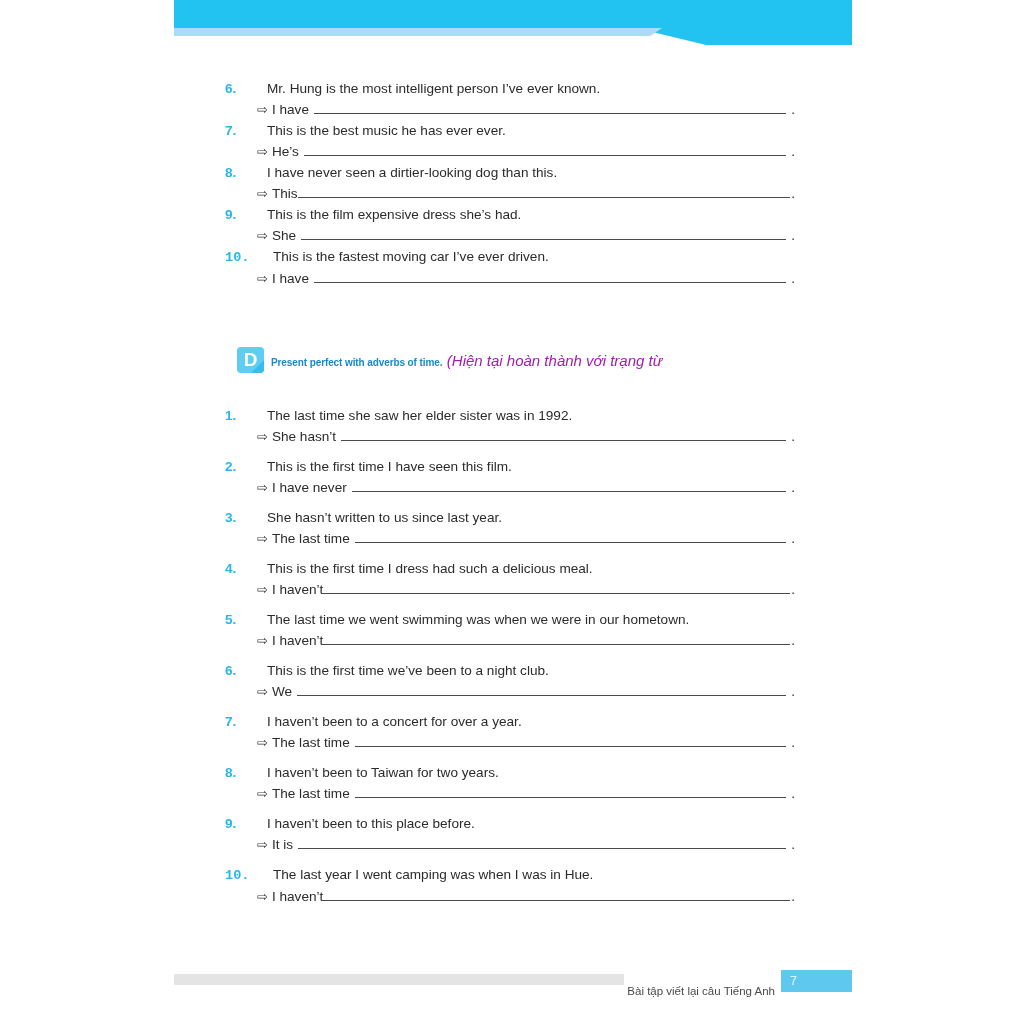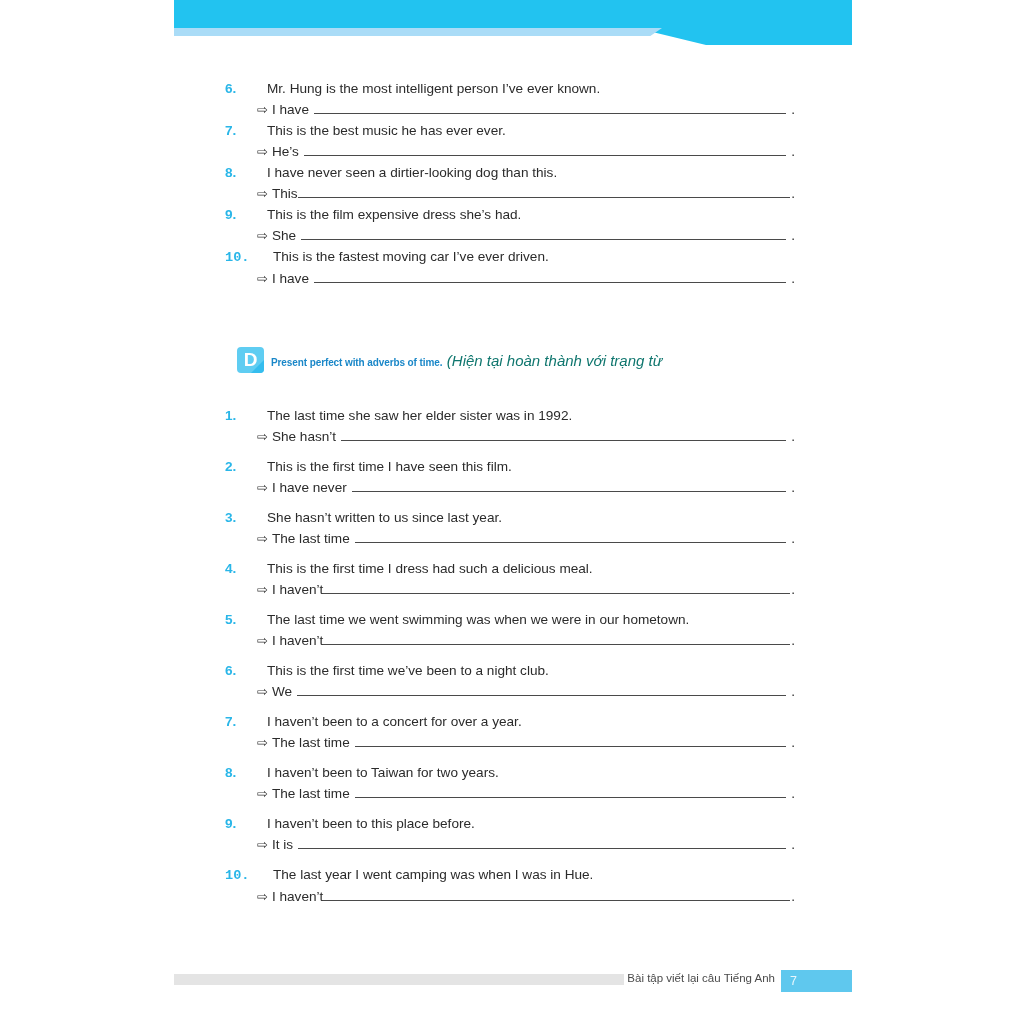--- a/index.html
+++ b/index.html
@@ -134,7 +134,7 @@
     letter-spacing: -0.1px;
   }
   .sd-sub {
-    color: #0f766e;
+    color: #a21caf;
     font-style: italic;
     font-size: 15px;
   }

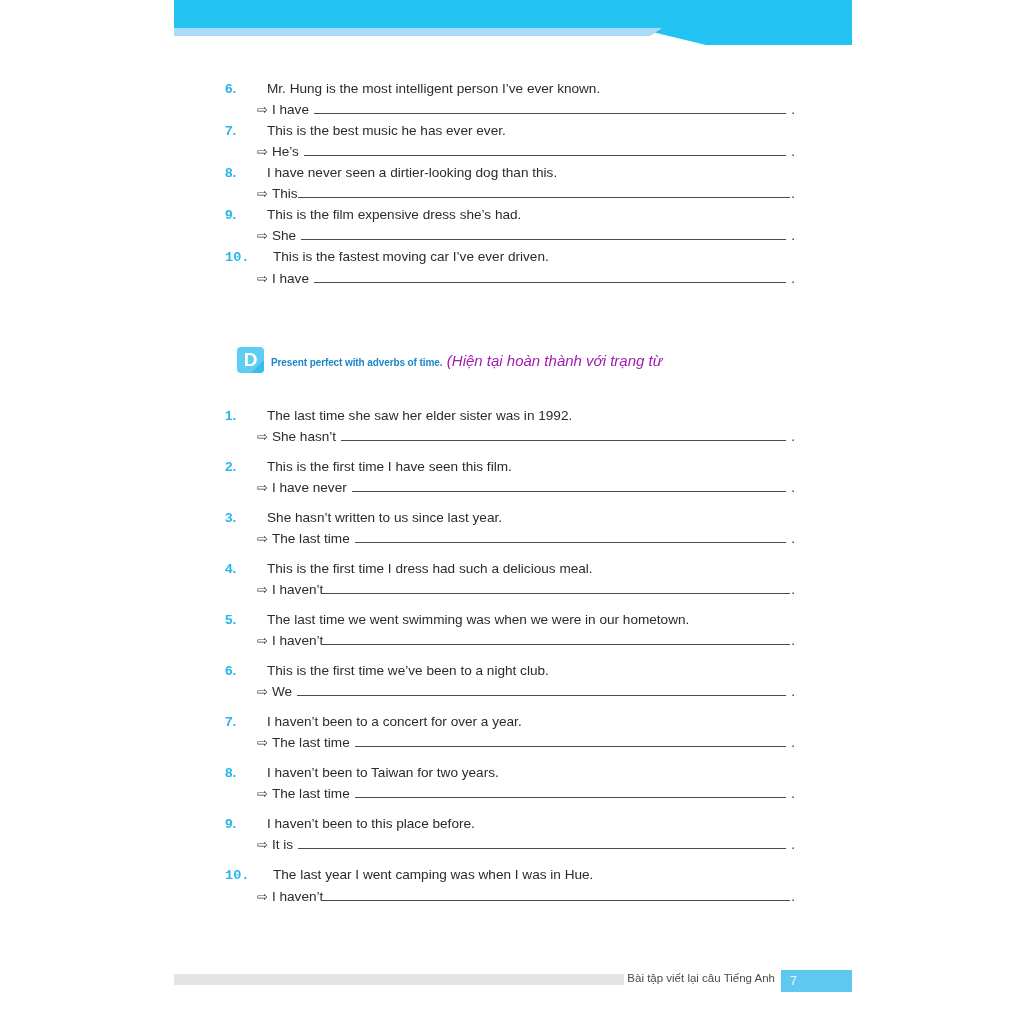--- a/index.html
+++ b/index.html
@@ -166,7 +166,7 @@
   }
   .footer-text {
     position: absolute;
-    right: 77px; top: 2px;
+    right: 77px; top: 15px;
     font-size: 11.5px;
     color: #4a4a4a;
   }

